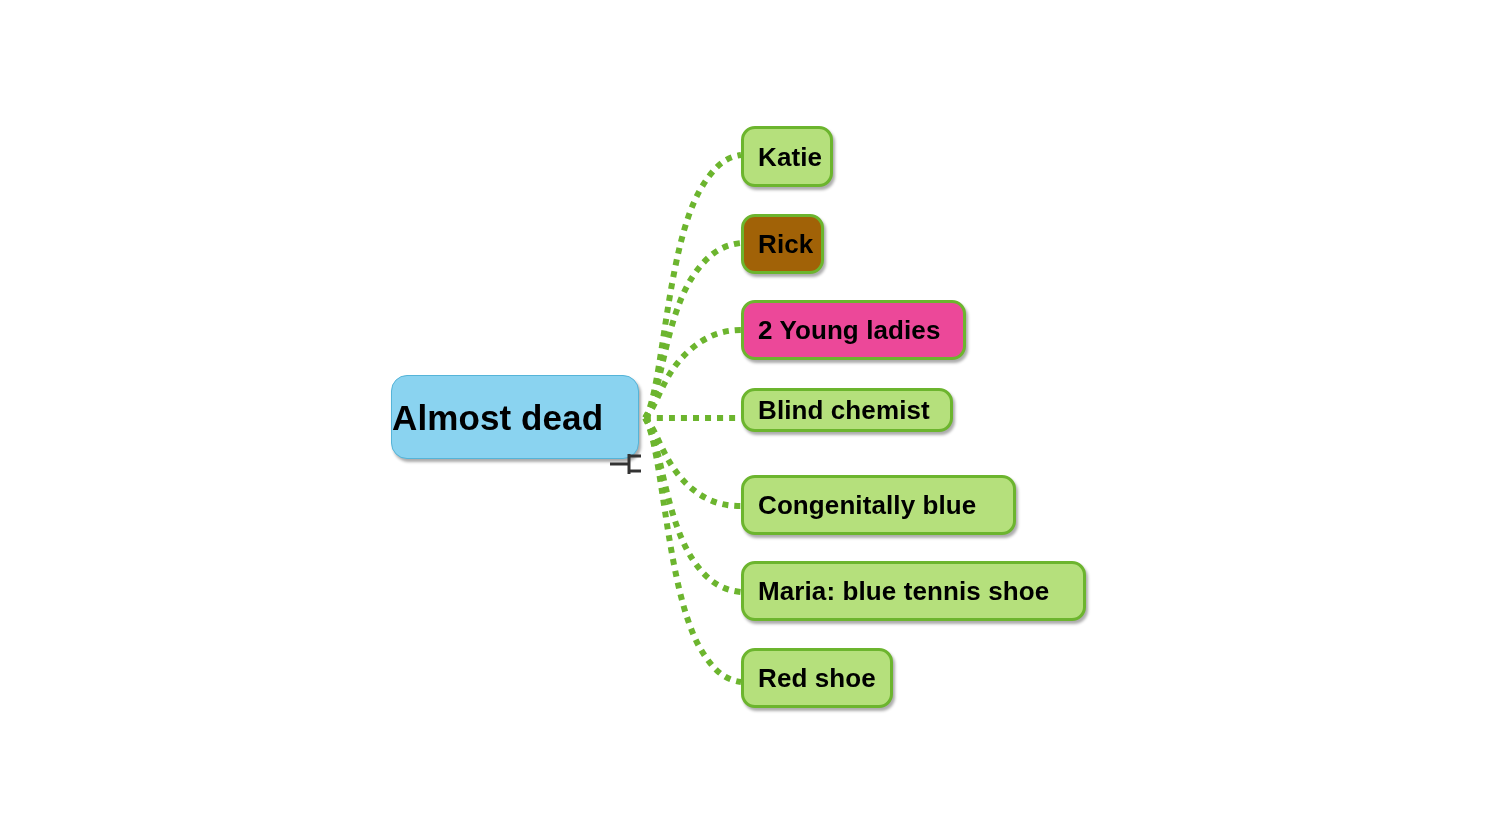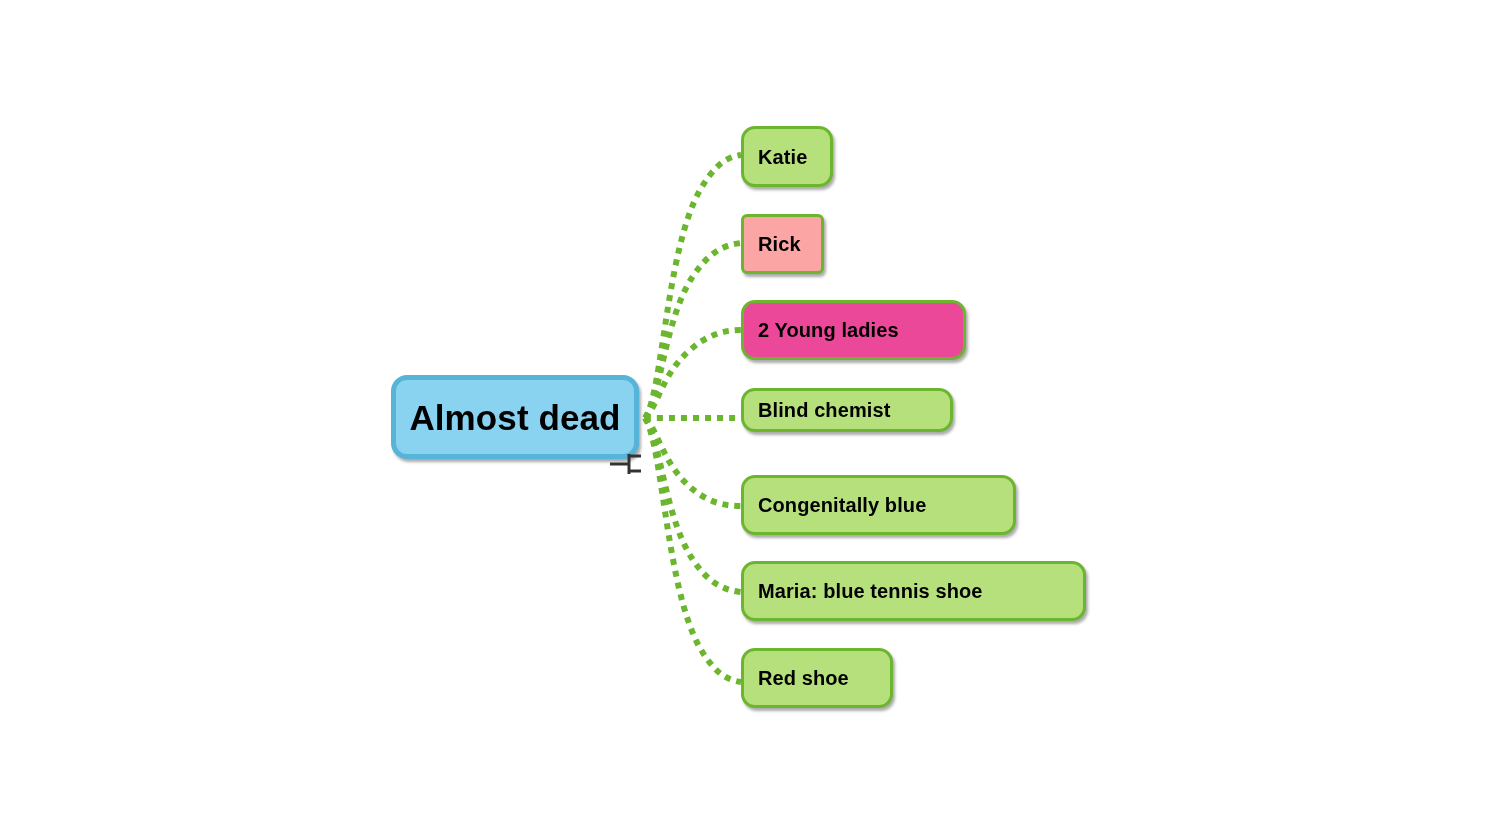--- a/index.html
+++ b/index.html
@@ -70,7 +70,7 @@
     padding-right: 14px;
   }
   .node-child .node-label {
-    font-size: 20px;
+    font-size: 26px;
     line-height: 26px;
   }
 

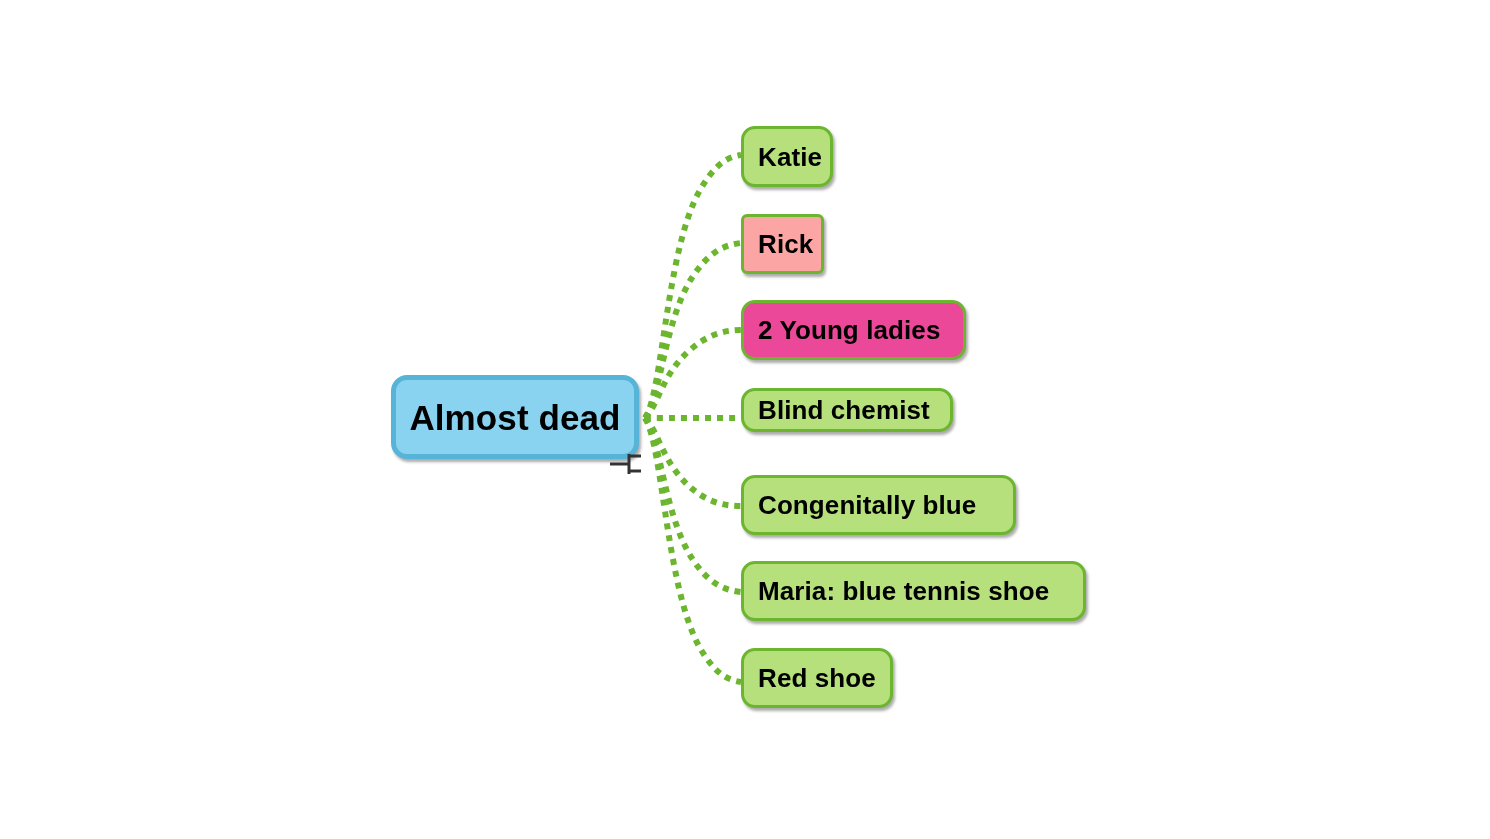--- a/index.html
+++ b/index.html
@@ -120,7 +120,7 @@
   <div class="node node-child" style="left: 741px; top: 126px; width: 92px; height: 61px; background: rgb(181, 224, 124); border-color: rgb(108, 181, 46);">
     <span class="node-label">Katie</span>
   </div>
-  <div class="node node-child" style="left: 741px; top: 214px; width: 83px; height: 60px; background: #fca5a5; border-color: rgb(108, 181, 46); border-radius: 6px;">
+  <div class="node node-child" style="left: 741px; top: 214px; width: 83px; height: 60px; background: #a16207; border-color: rgb(108, 181, 46);">
     <span class="node-label">Rick</span>
   </div>
   <div class="node node-child" style="left: 741px; top: 300px; width: 225px; height: 60px; background: #ec4899; border-color: rgb(108, 181, 46);">

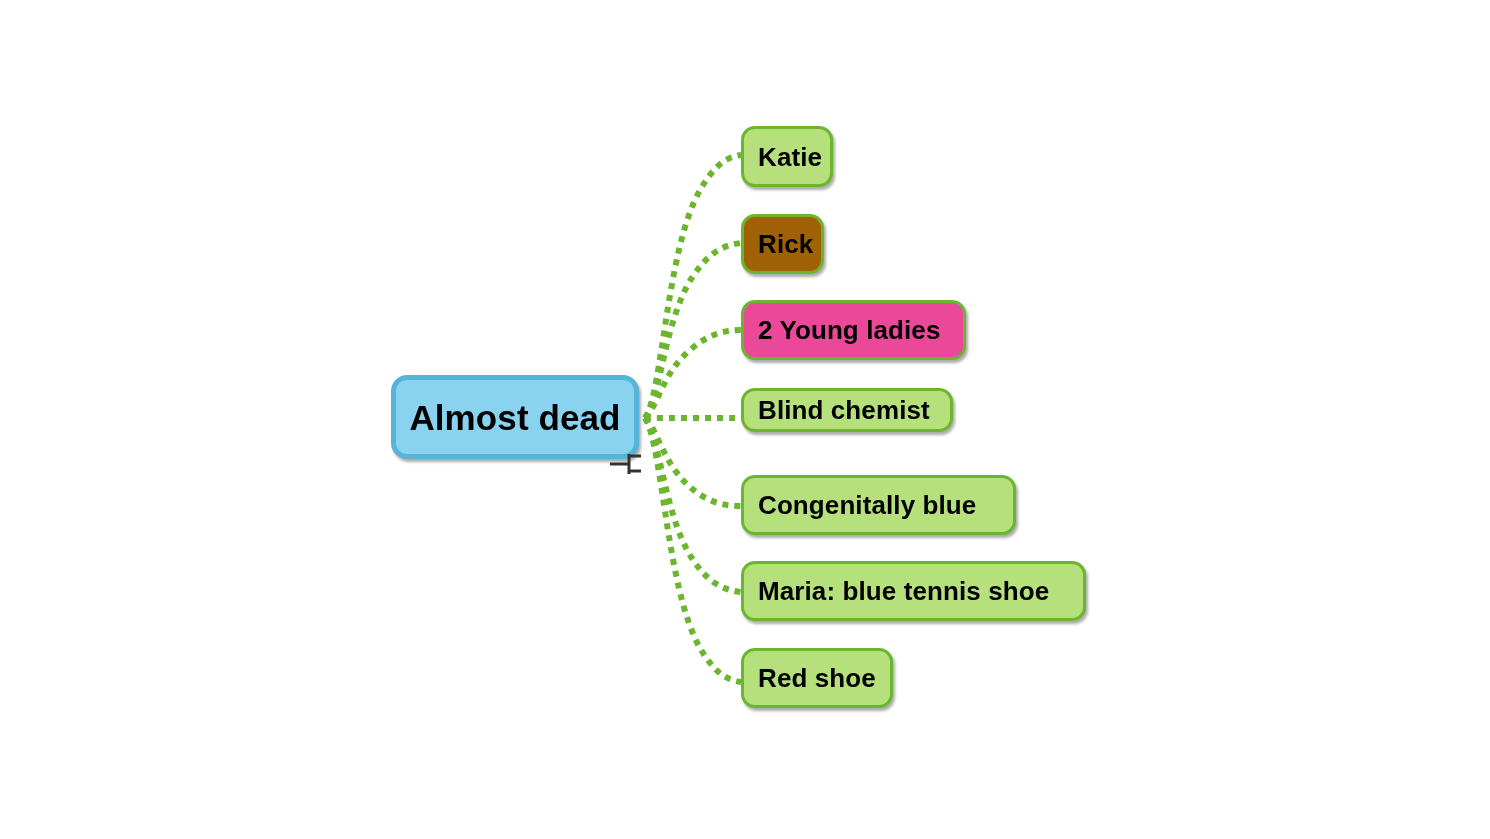--- a/index.html
+++ b/index.html
@@ -51,9 +51,9 @@
     width: 248px;
     height: 84px;
     background: #8ad3f0;
-    border: 5px solid #b91c1c;
+    border: 1px solid #b91c1c;
     border-radius: 16px;
-    justify-content: center;
+    justify-content: flex-start;
     box-shadow: 2px 3px 3px rgba(0,0,0,0.33);
   }
   .node-root .node-label {

